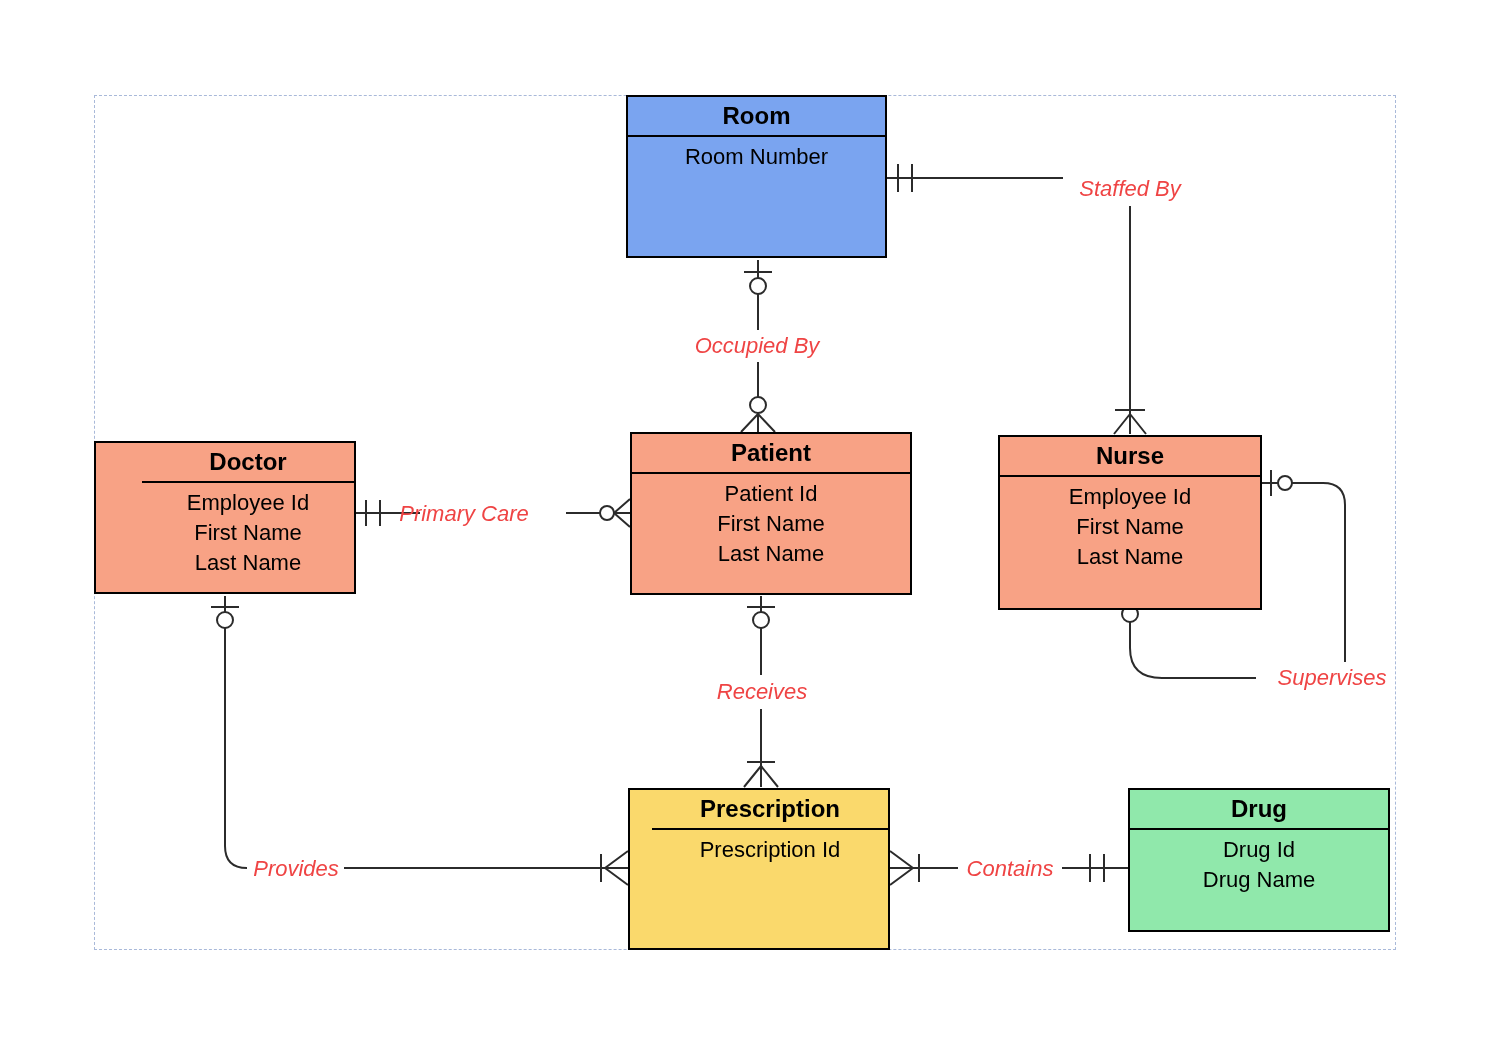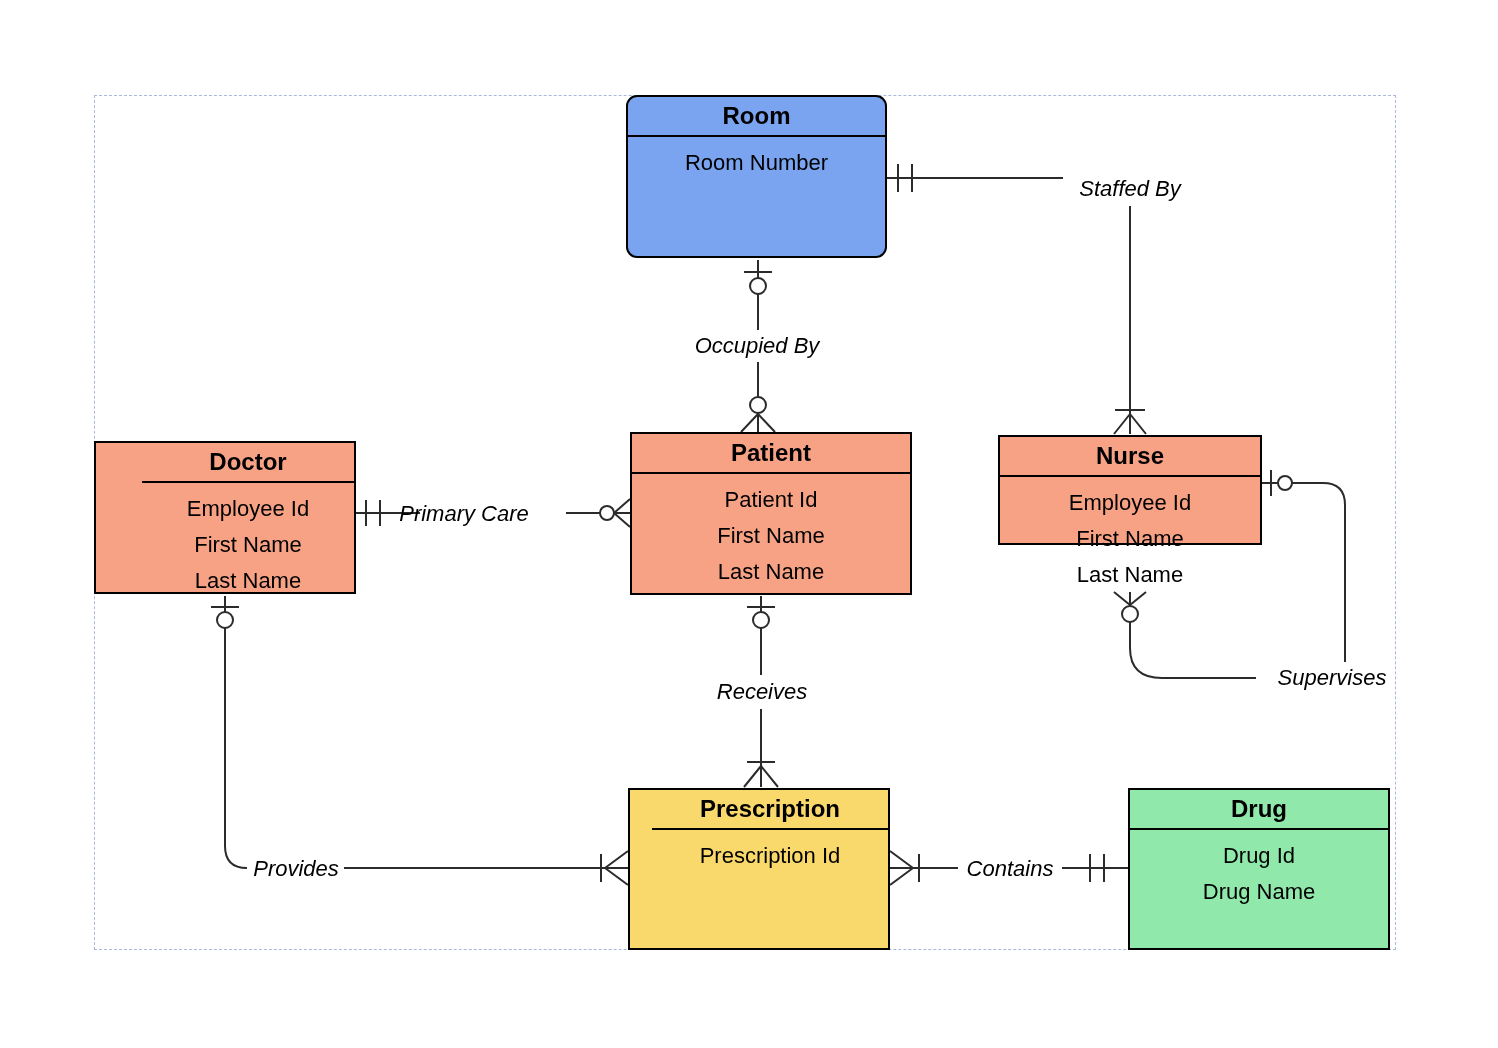--- a/index.html
+++ b/index.html
@@ -123,7 +123,7 @@
     </g>
   </svg>
 
-  <div class="entity" style="left: 626px; top: 95px; width: 261px; height: 163px; background-color: rgb(122, 164, 240); border-radius: 11px;">
+  <div class="entity" style="left: 626px; top: 95px; width: 261px; height: 163px; background-color: rgb(122, 164, 240);">
     <span class="title">Room</span>
     <div class="attrs">
       <span class="attr">Room Number</span>

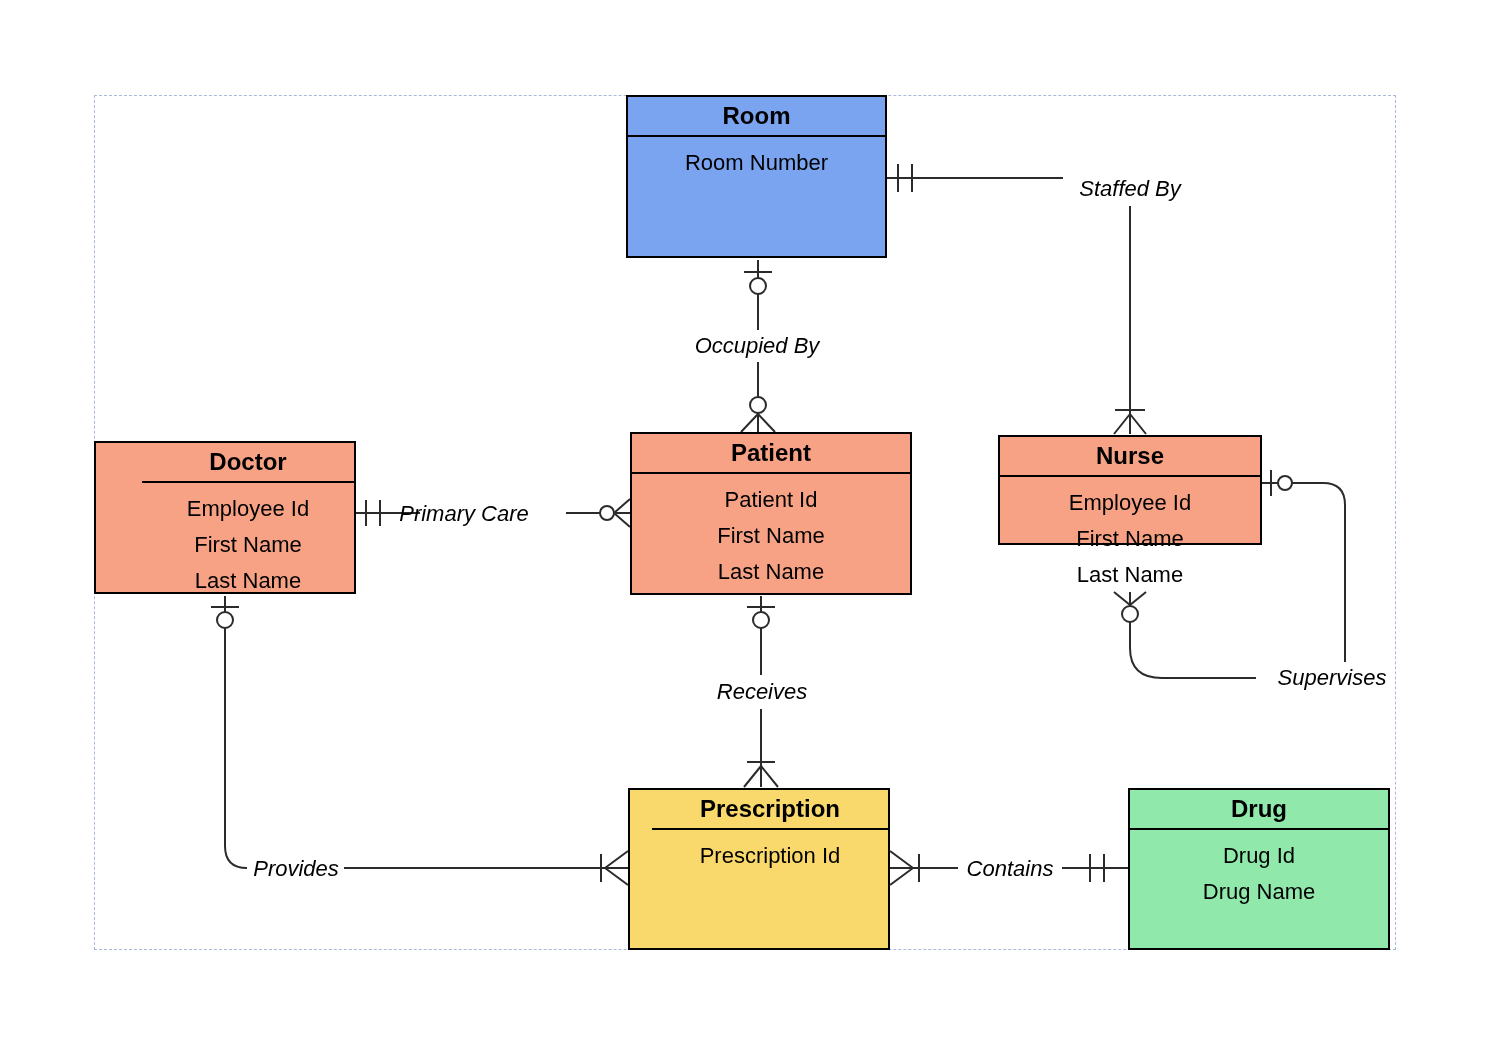--- a/index.html
+++ b/index.html
@@ -46,7 +46,6 @@
     font-size: 22px;
     line-height: 30px;
     color: #000000;
-    margin-top: 6px;
   }
   .rel-label {
     position: absolute;

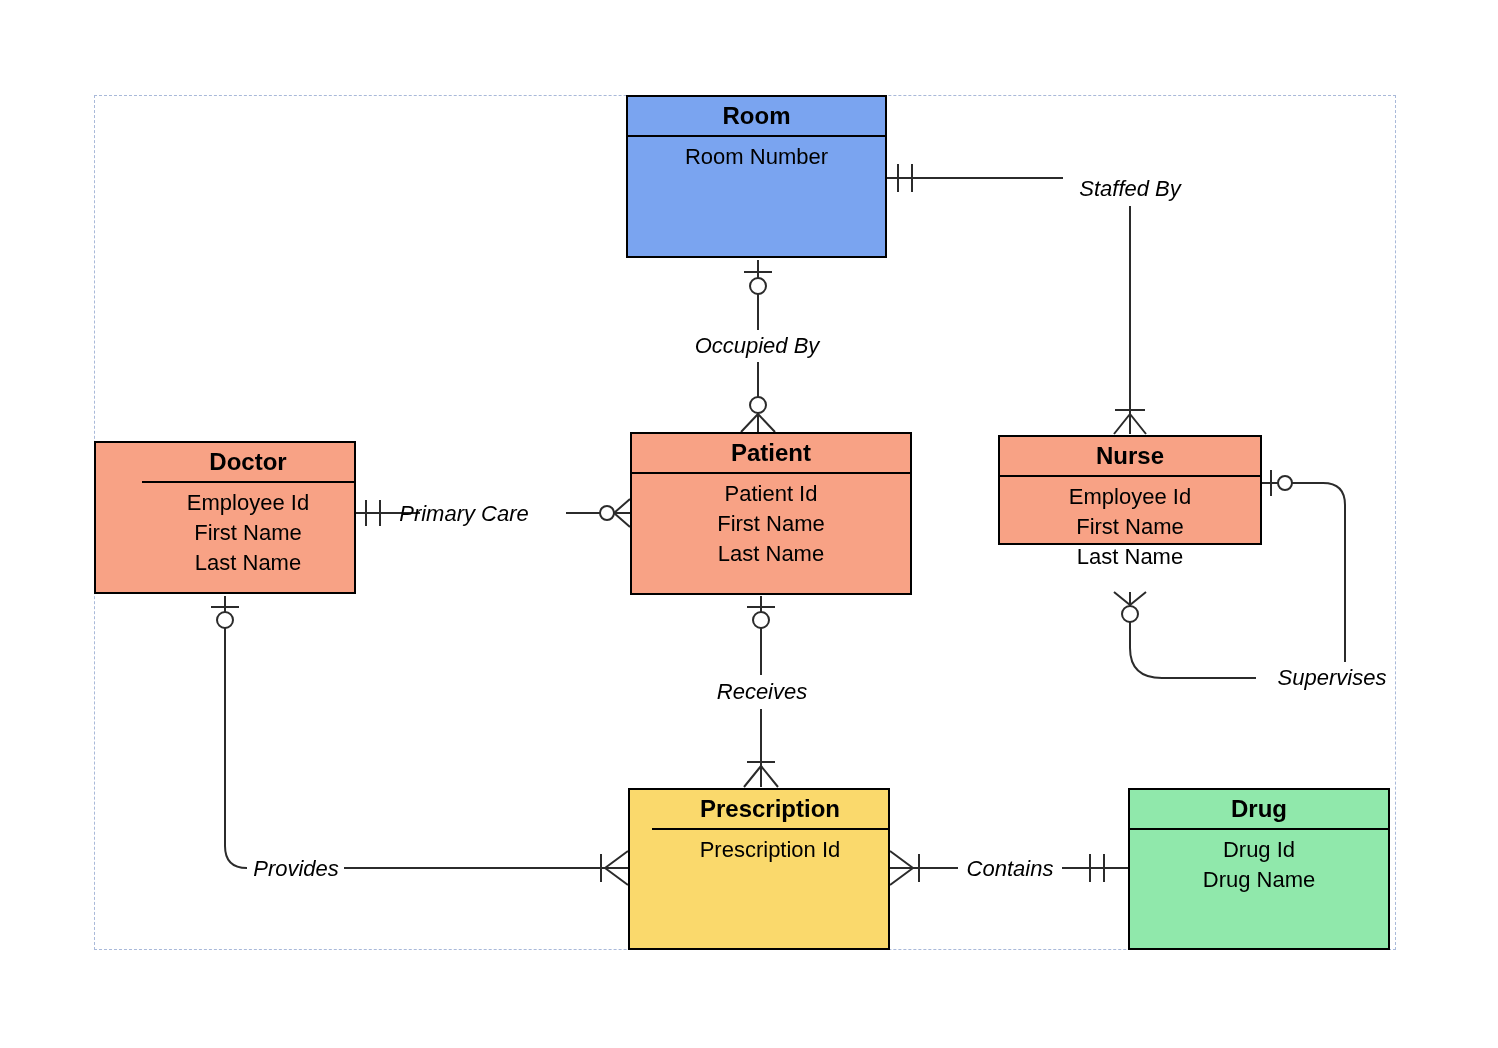--- a/index.html
+++ b/index.html
@@ -52,7 +52,7 @@
     transform: translate(-50%, -50%);
     font-style: italic;
     font-size: 22px;
-    color: #000000;
+    color: #ef4444;
     white-space: nowrap;
   }
 </style>

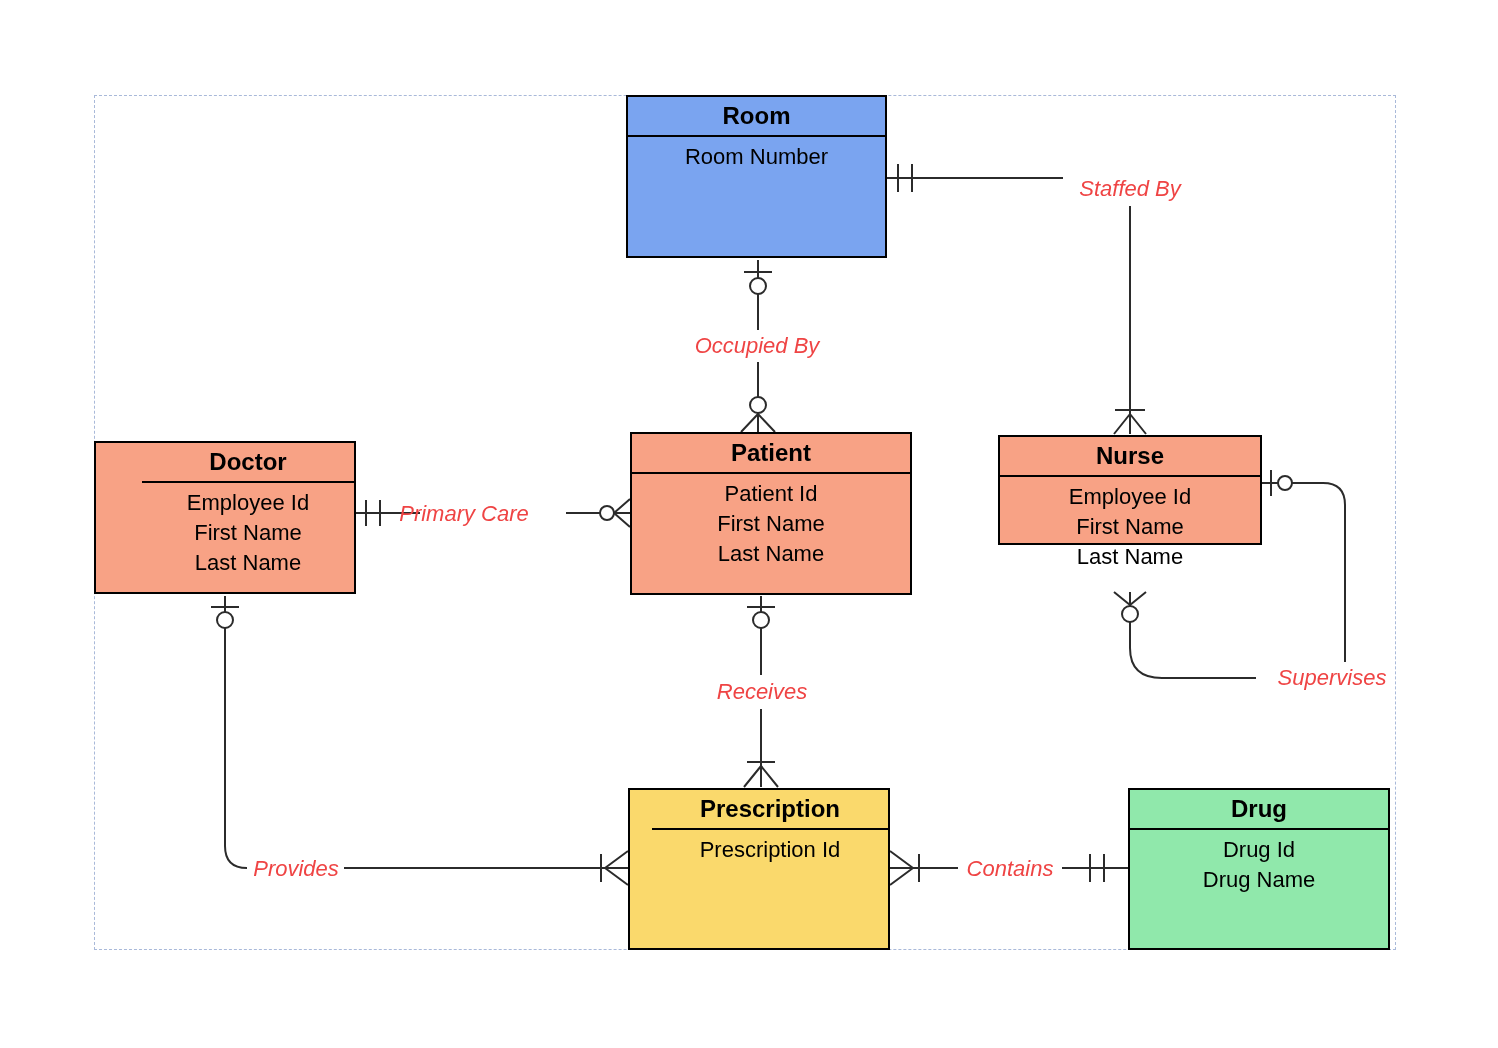--- a/index.html
+++ b/index.html
@@ -147,7 +147,7 @@
     </div>
   </div>
 
-  <div class="entity" style="left: 998px; top: 435px; width: 264px; height: 110px; background-color: rgb(248, 162, 133);">
+  <div class="entity" style="left: 998px; top: 435px; width: 264px; height: 175px; background-color: rgb(248, 162, 133);">
     <span class="title">Nurse</span>
     <div class="attrs">
       <span class="attr">Employee Id</span>

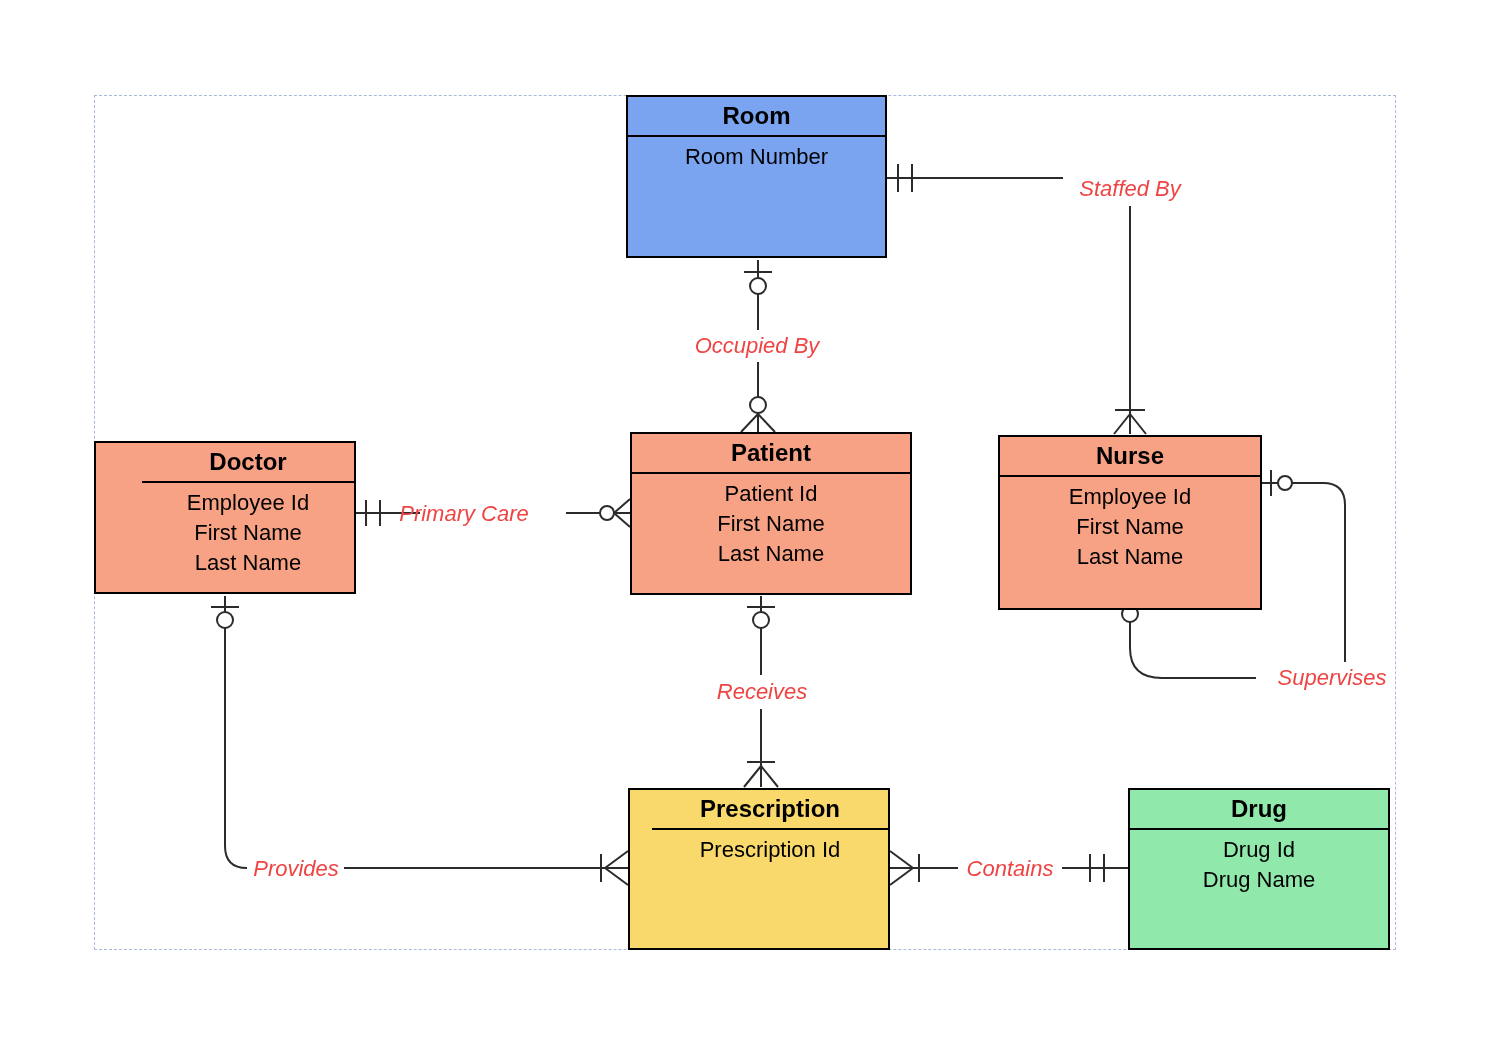--- a/index.html
+++ b/index.html
@@ -163,7 +163,7 @@
     </div>
   </div>
 
-  <div class="entity" style="left: 1128px; top: 788px; width: 262px; height: 162px; background-color: rgb(144, 232, 171);">
+  <div class="entity" style="left: 1128px; top: 788px; width: 262px; height: 144px; background-color: rgb(144, 232, 171);">
     <span class="title">Drug</span>
     <div class="attrs">
       <span class="attr">Drug Id</span>

